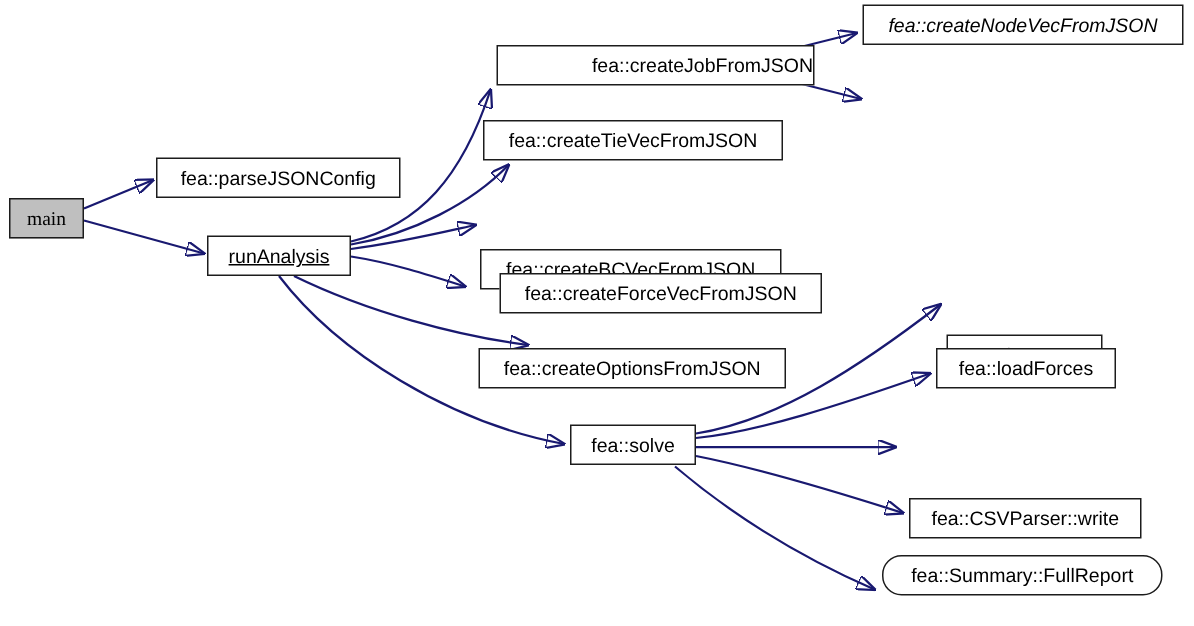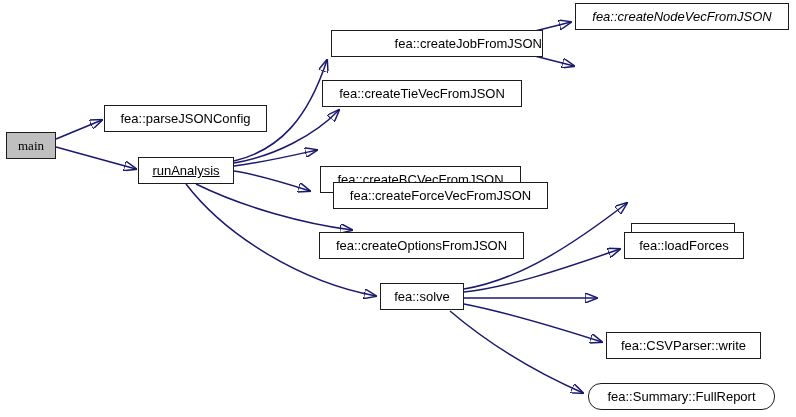--- a/index.html
+++ b/index.html
@@ -100,7 +100,7 @@
 
   <div class="node" style="left:606px; top:332px; width:155px; height:27px;">fea::CSVParser::write</div>
 
-  <div class="node" style="left:588px; top:383px; width:187px; height:27px;border-radius:13px;">fea::Summary::FullReport</div>
+  <div class="node" style="left:588px; top:370px; width:187px; height:27px;border-radius:13px;">fea::Summary::FullReport</div>
 
 </div>
 

